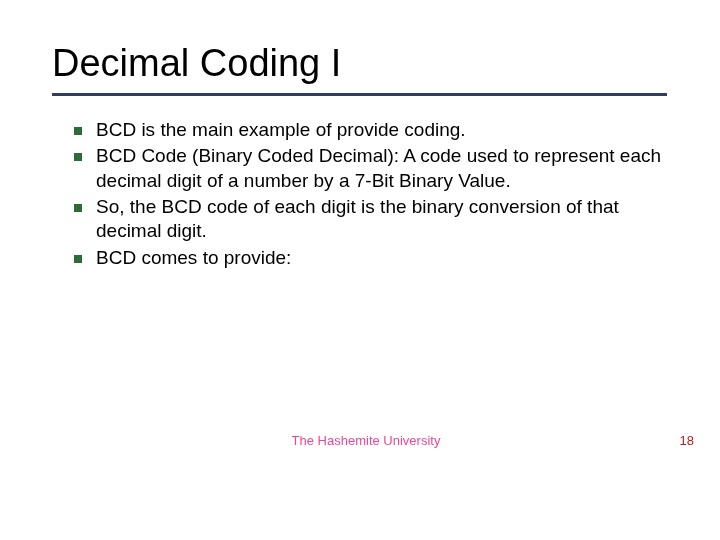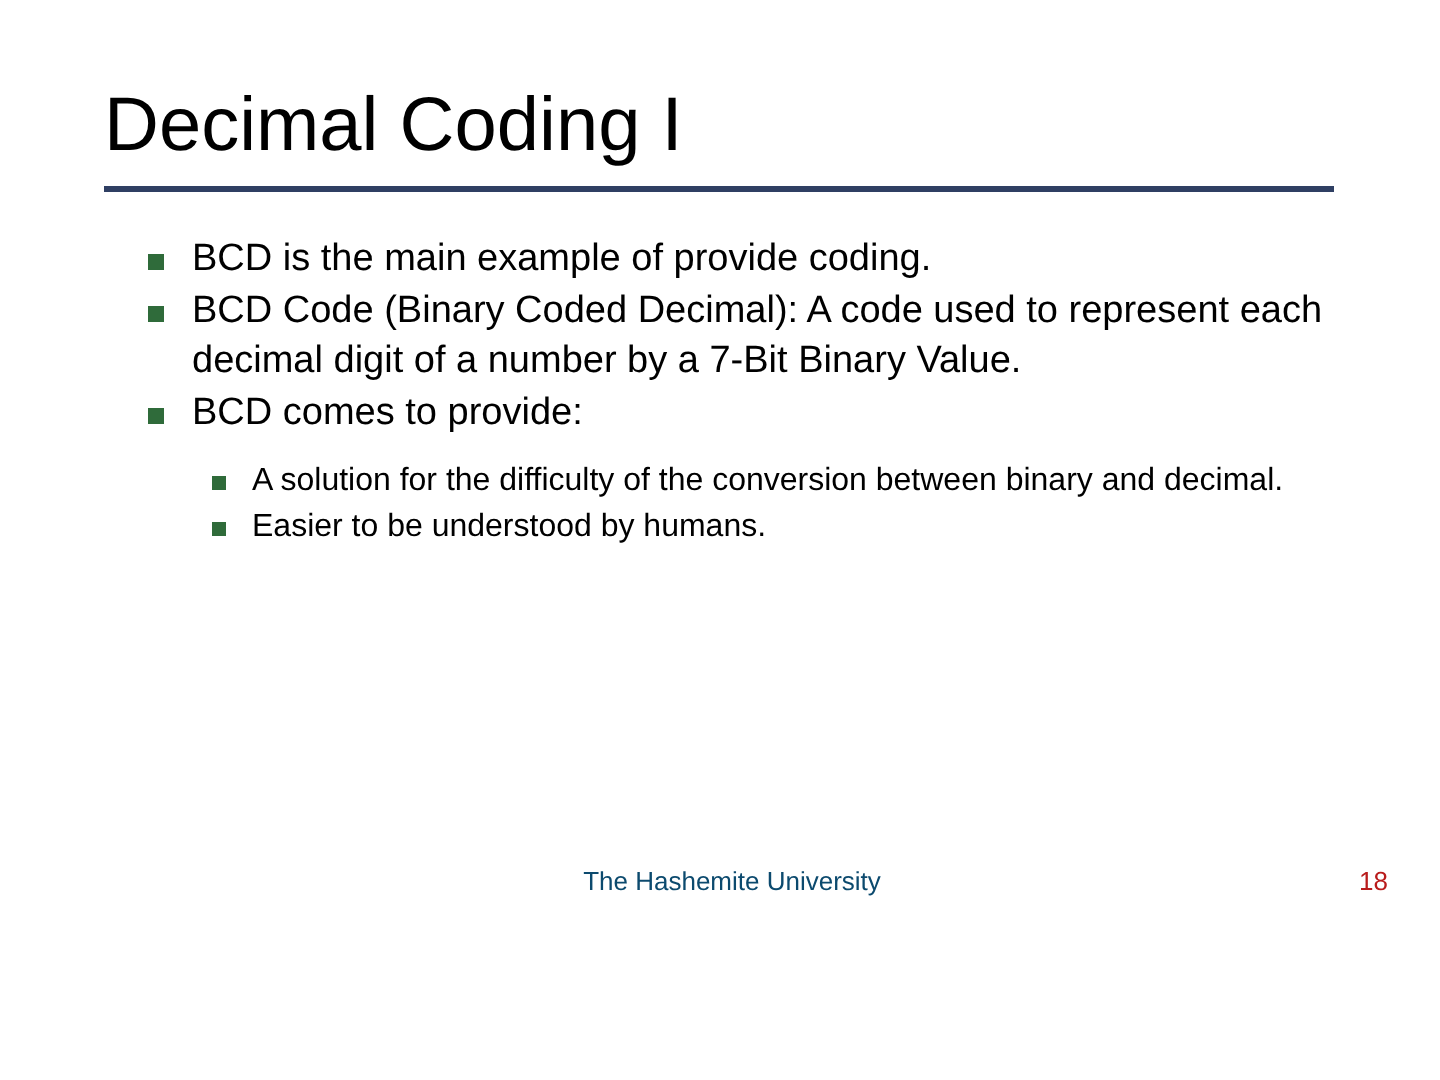--- a/index.html
+++ b/index.html
@@ -42,6 +42,7 @@
   <ul class="ul1">
     <li>BCD is the main example of provide coding.</li>
     <li>BCD Code (Binary Coded Decimal): A code used to represent each decimal digit of a number by a 7-Bit Binary Value.</li>
+    <li>So, the BCD code of each digit is the binary conversion of that decimal digit.</li>
     <li>BCD comes to provide:</li>
   </ul>
 

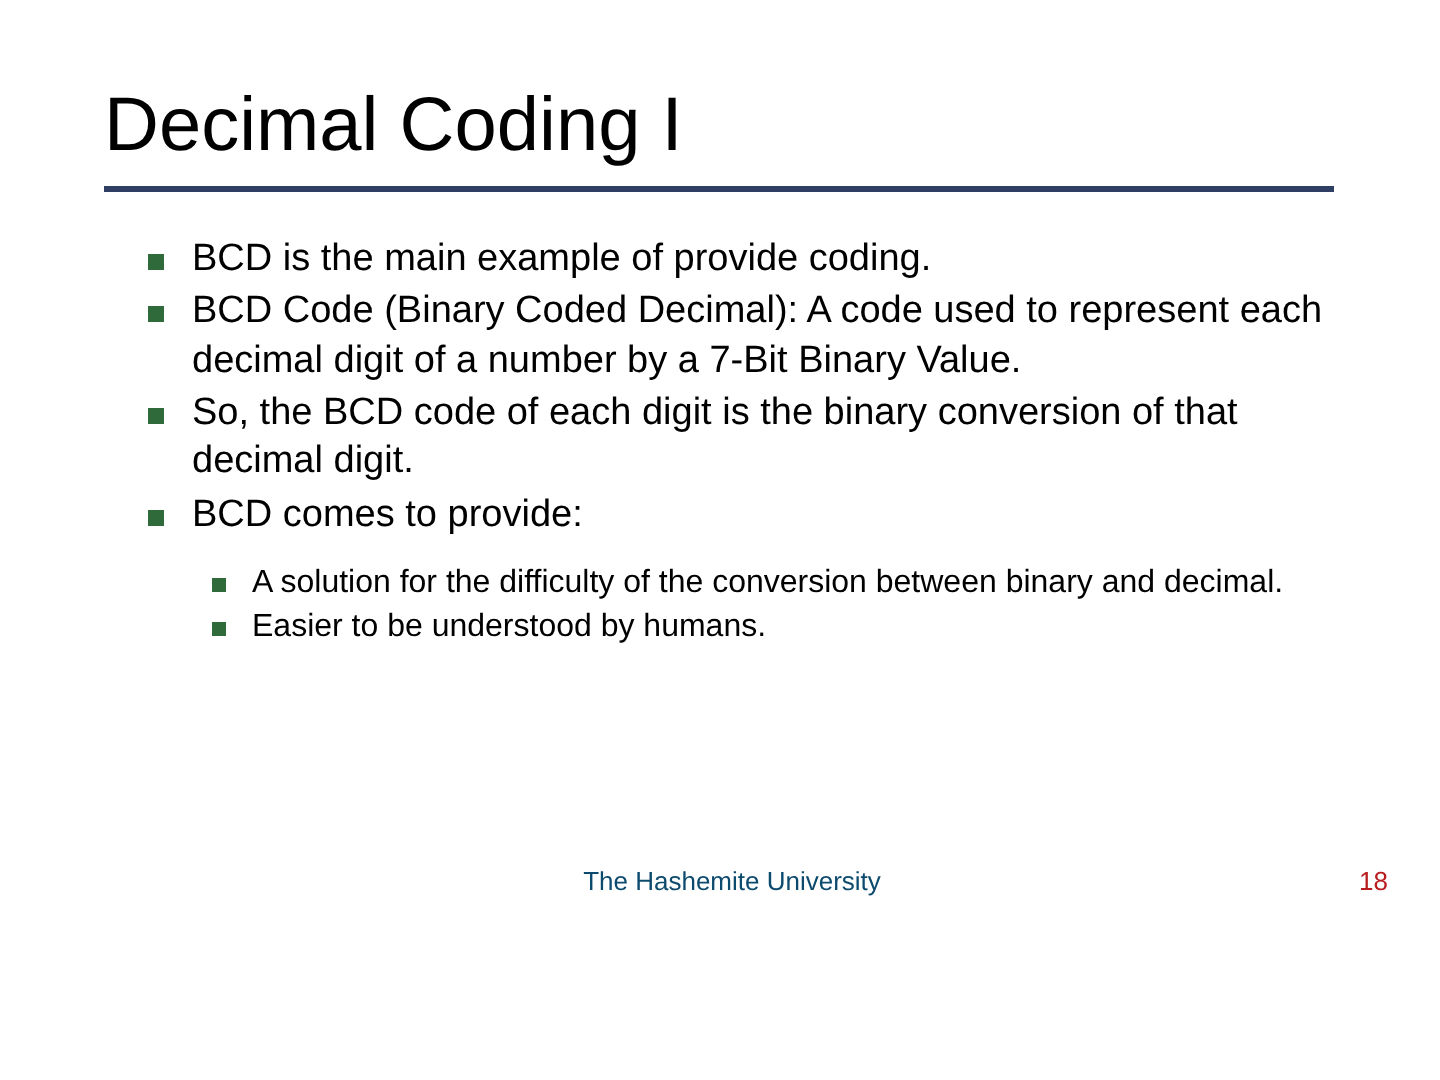--- a/index.html
+++ b/index.html
@@ -46,10 +46,6 @@
     <li>BCD comes to provide:</li>
   </ul>
 
-  <ul class="ul2">
-    <li>A solution for the difficulty of the conversion between binary and decimal.</li>
-    <li>Easier to be understood by humans.</li>
-  </ul>
 
   <div class="footer-center">The Hashemite University</div>
   <div class="footer-right">18</div>

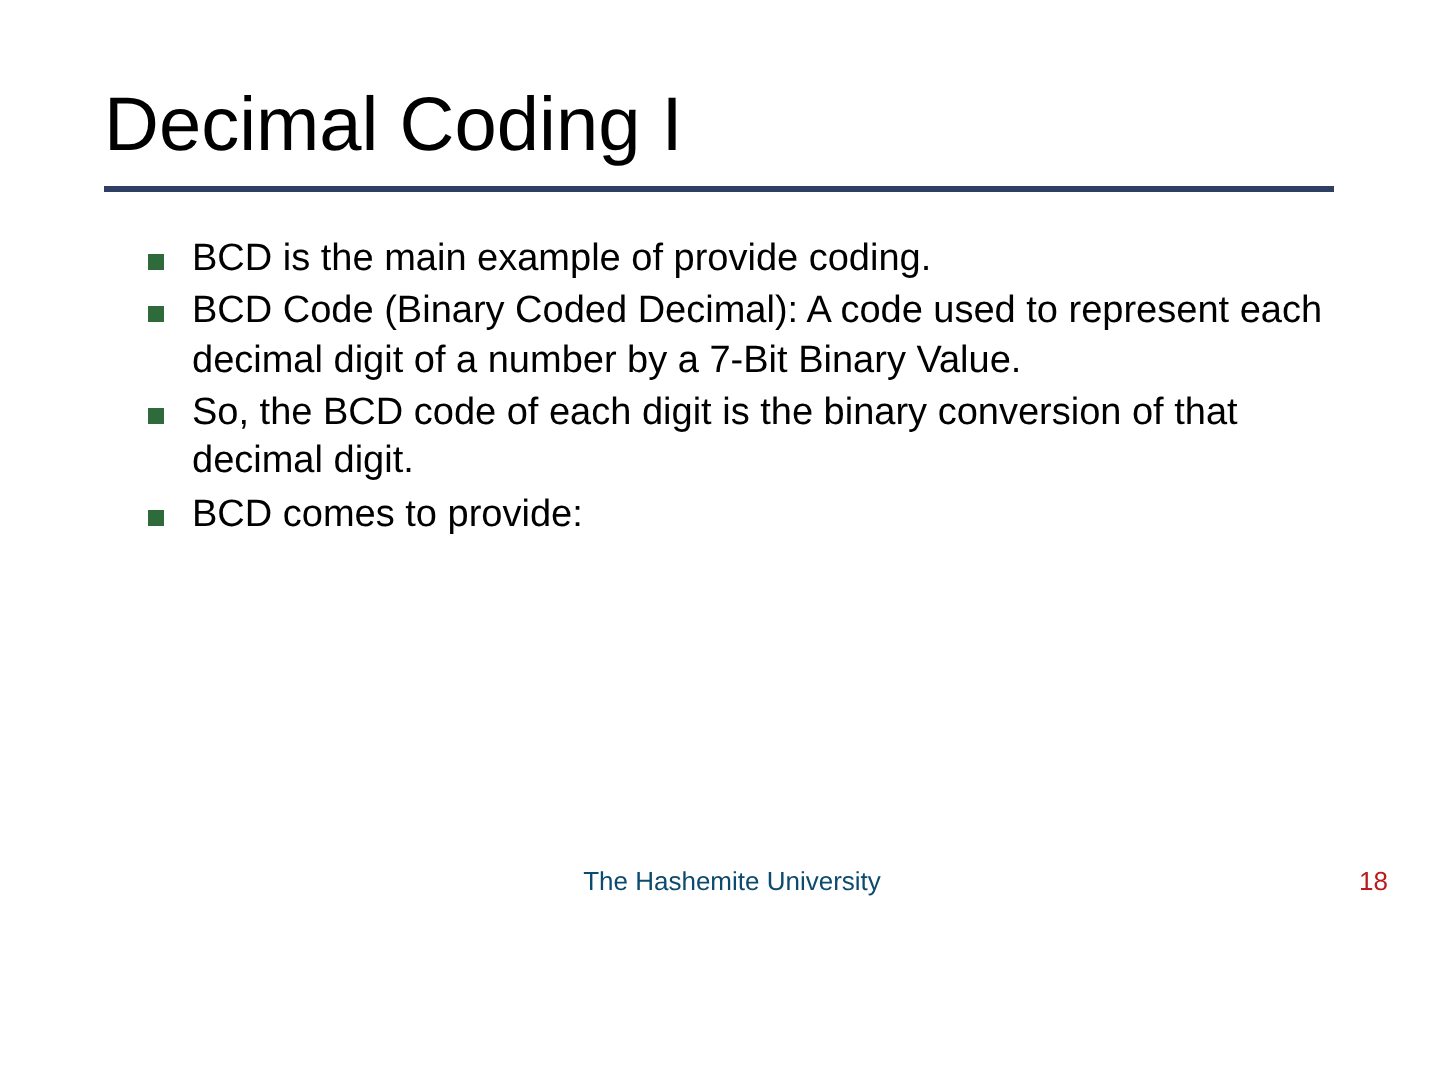--- a/index.html
+++ b/index.html
@@ -22,7 +22,7 @@
   }
   .footer-center {
     position: absolute; left: 0; right: 0; bottom: 22px;
-    text-align: center; font-size: 13px; color: #0c4a6e; padding-left: 12px;
+    text-align: center; font-size: 13px; color: #ec4899; padding-left: 12px;
   }
   .footer-right {
     position: absolute; right: 26px; bottom: 22px;

